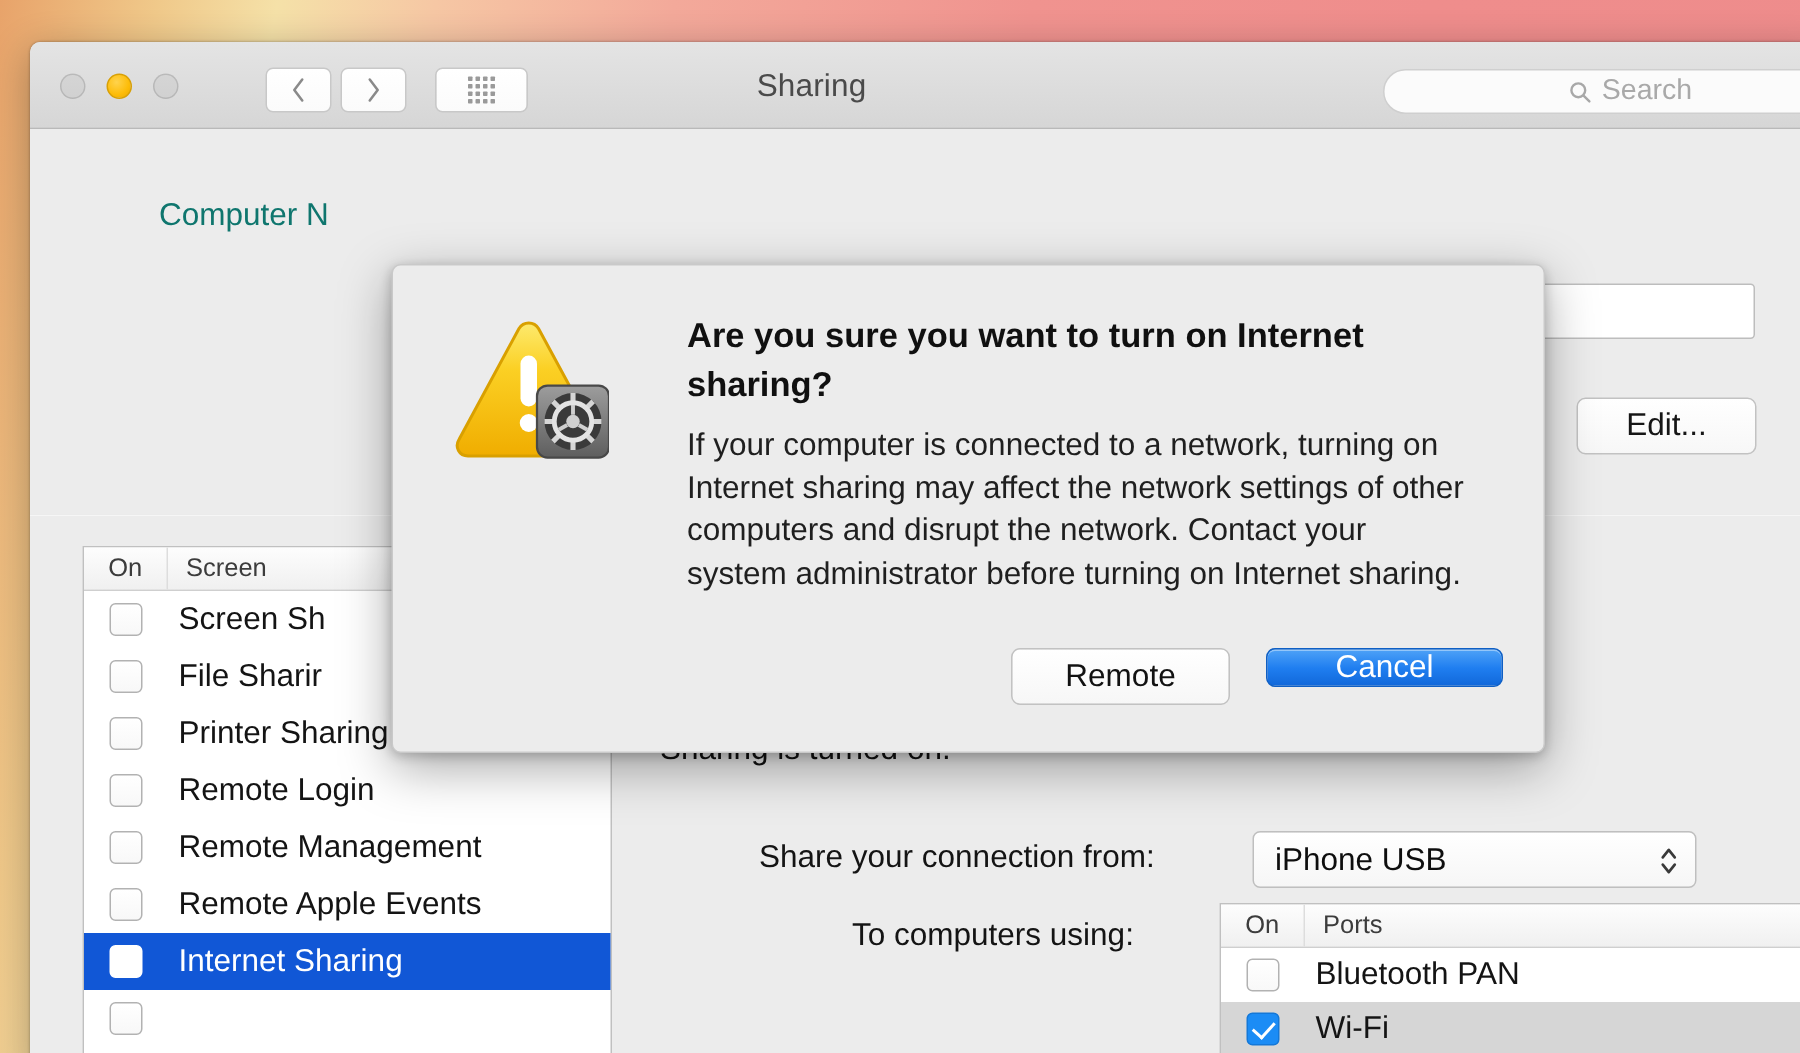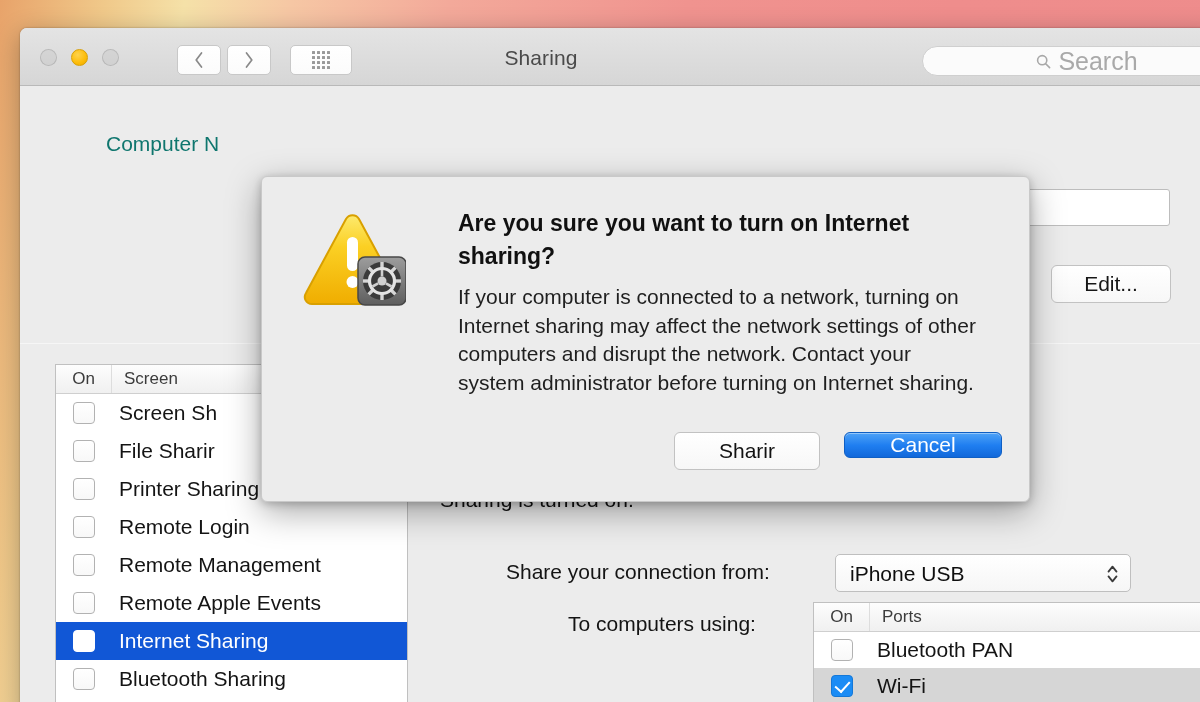--- a/index.html
+++ b/index.html
@@ -135,7 +135,7 @@
   .search-glass { width: 15px; height: 15px; }
   .search-glass circle, .search-glass line { stroke: #a8a8a8; stroke-width: 1.6; fill: none; stroke-linecap: round; }
   #search-placeholder {
-    font-size: 25px;
+    font-size: 19px;
     color: #a9a9a9;
   }
 

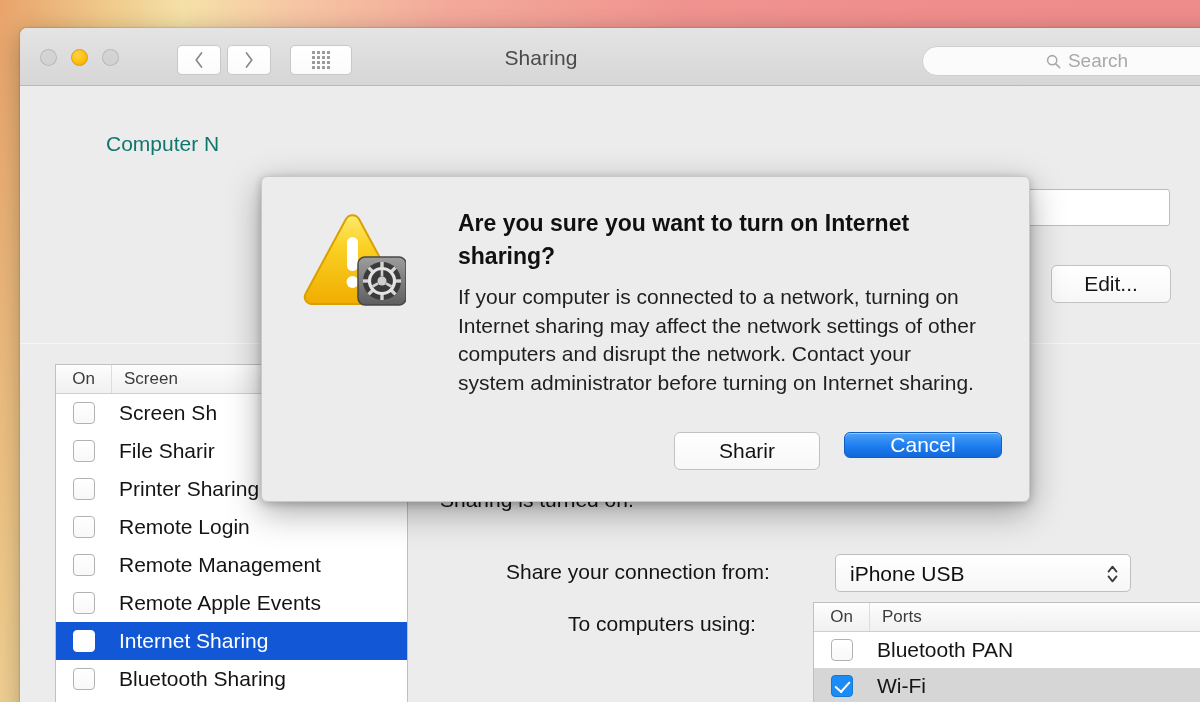--- a/index.html
+++ b/index.html
@@ -655,7 +655,7 @@
 
         <div id="dlg-body">If your computer is connected to a network, turning on Internet sharing may affect the network settings of other computers and disrupt the network. Contact your system administrator before turning on Internet sharing.</div>
 
-        <button id="dlg-start">Sharir</button>
+        <button id="dlg-start">Remote</button>
 
         <button id="dlg-cancel">Cancel</button>
       </div>

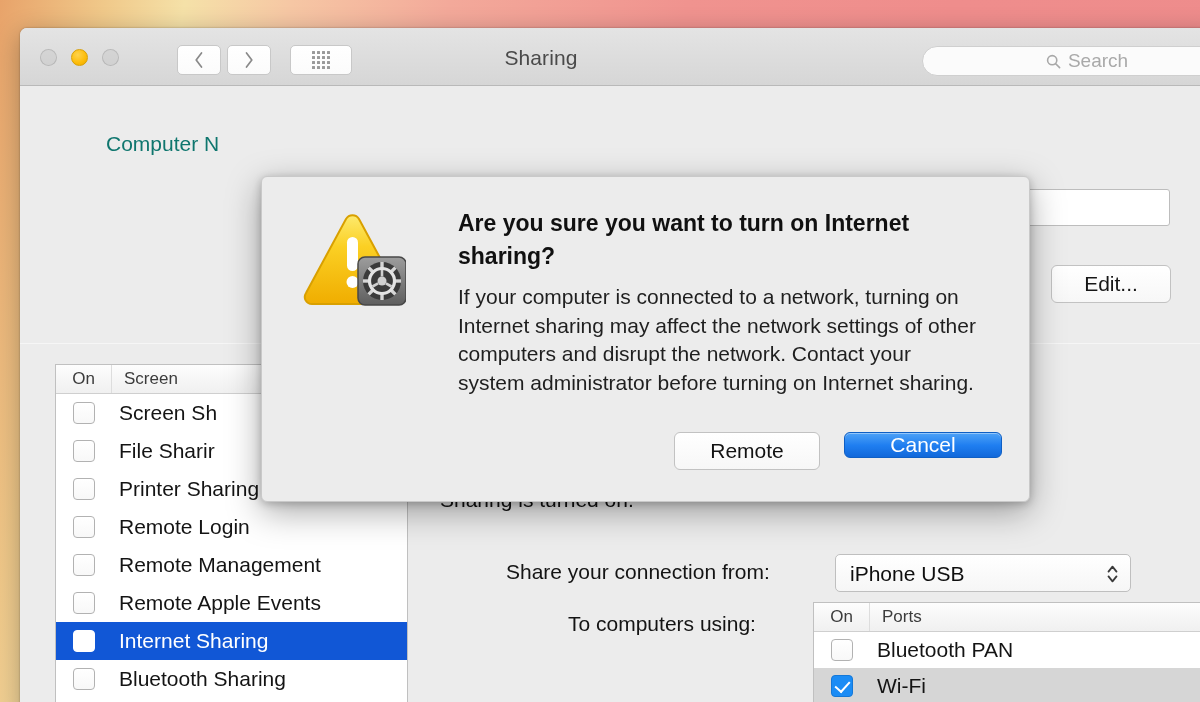--- a/index.html
+++ b/index.html
@@ -563,7 +563,6 @@
           <span class="cbcell">
             <span class="cb"></span>
           </span>
-          <span class="slabel">Bluetooth Sharing</span>
         </div>
       </div>
 

